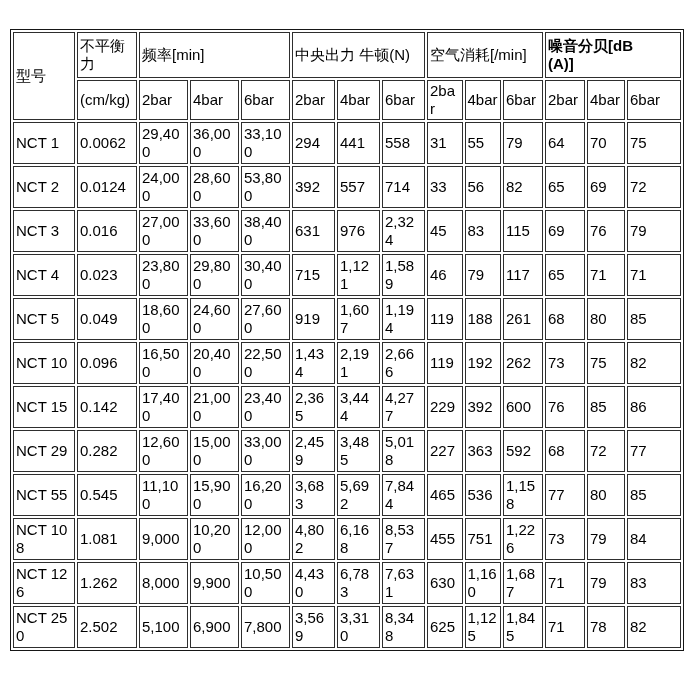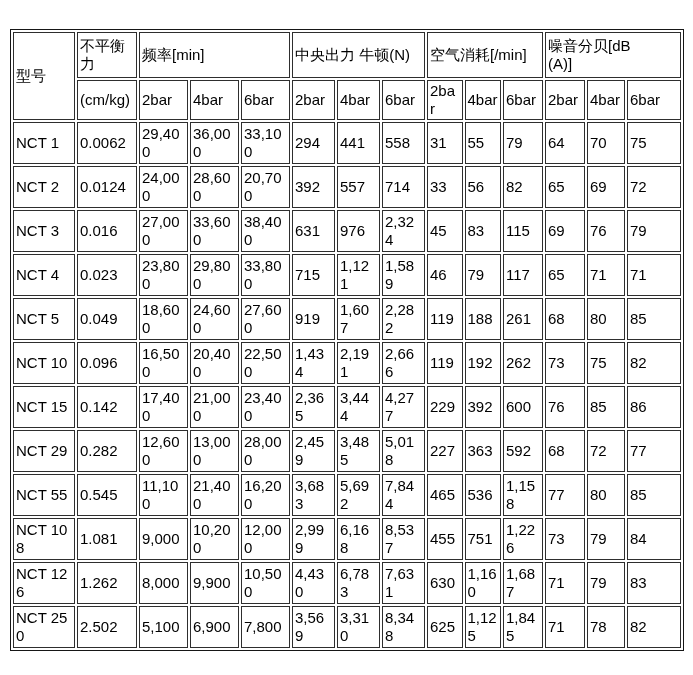--- a/index.html
+++ b/index.html
@@ -29,7 +29,7 @@
   tr.hrow1 { height:46px; }
   tr.hrow2 { height:38px; }
   tr.drow  { height:42px; }
-  .wrap-narrow { display:inline-block; max-width:85px; word-break:break-all; }
+  .wrap-narrow { display:inline-block; max-width:85px; word-break:break-all;font-weight:bold; }
 </style>
 </head>
 <body>

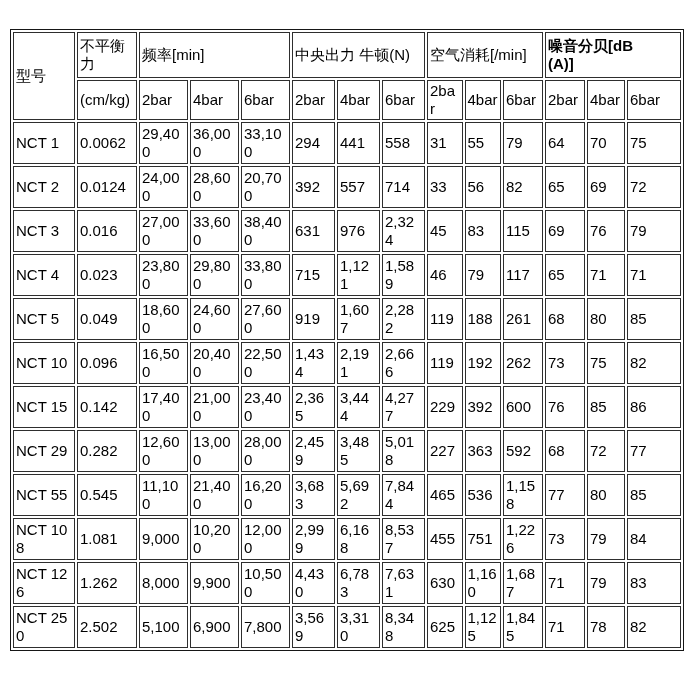--- a/index.html
+++ b/index.html
@@ -99,7 +99,7 @@
     <td>0.0124</td>
     <td>24,000</td>
     <td>28,600</td>
-    <td>20,700</td>
+    <td>53,800</td>
     <td>392</td>
     <td>557</td>
     <td>714</td>

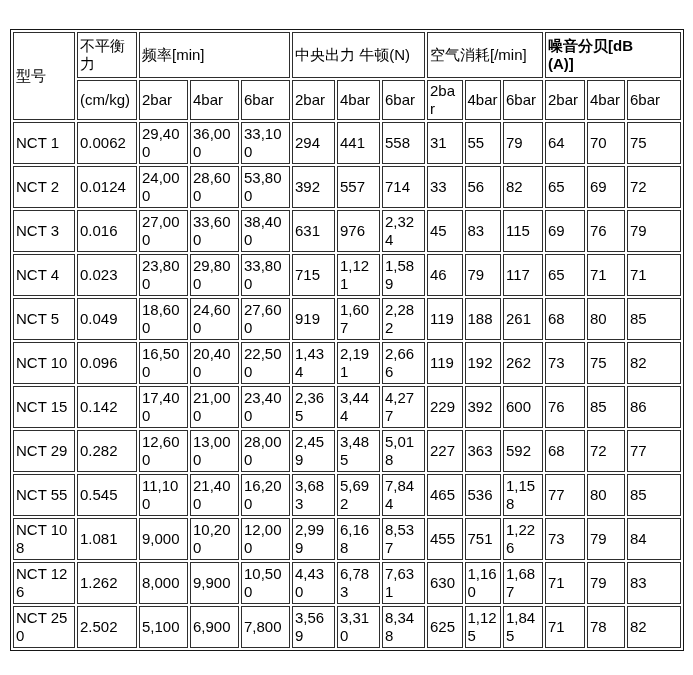--- a/index.html
+++ b/index.html
@@ -131,7 +131,7 @@
     <td>0.023</td>
     <td>23,800</td>
     <td>29,800</td>
-    <td>33,800</td>
+    <td>30,400</td>
     <td>715</td>
     <td>1,121</td>
     <td>1,589</td>

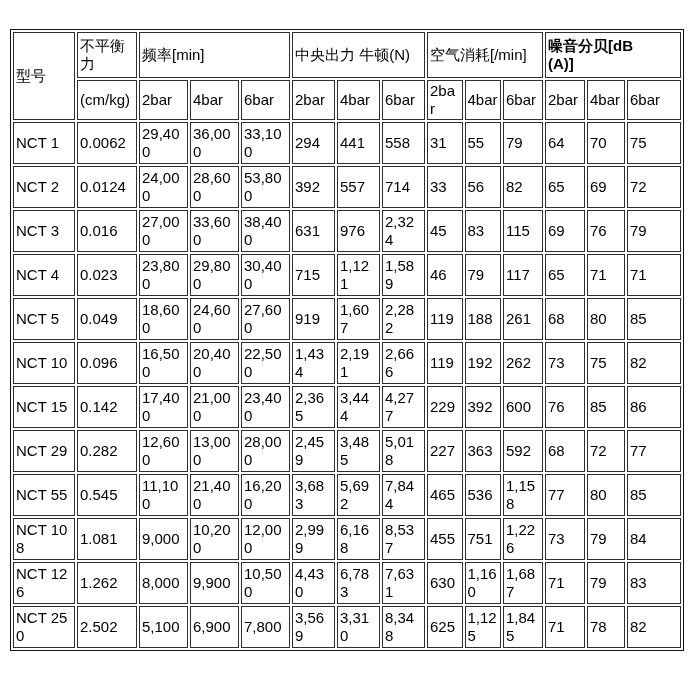--- a/index.html
+++ b/index.html
@@ -150,7 +150,7 @@
     <td>27,600</td>
     <td>919</td>
     <td>1,607</td>
-    <td>2,282</td>
+    <td>1,194</td>
     <td>119</td>
     <td>188</td>
     <td>261</td>

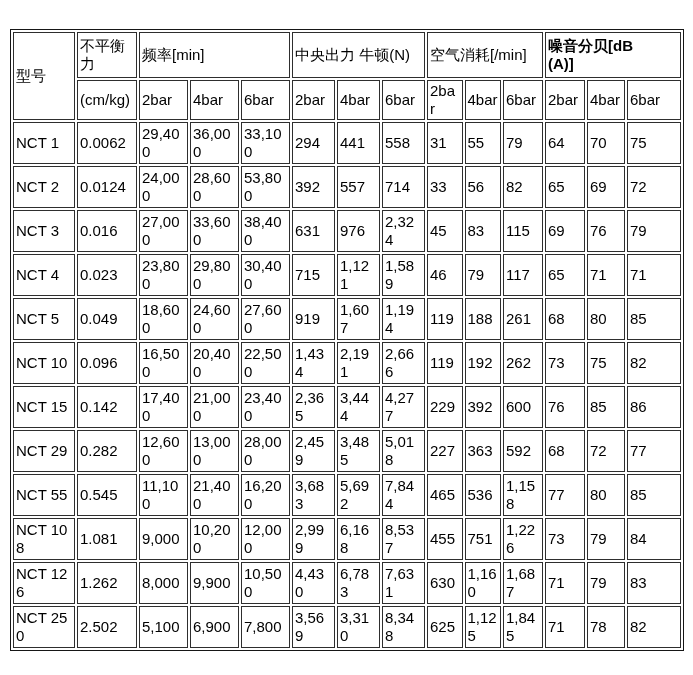--- a/index.html
+++ b/index.html
@@ -194,7 +194,7 @@
     <td>NCT 29</td>
     <td>0.282</td>
     <td>12,600</td>
-    <td>13,000</td>
+    <td>15,000</td>
     <td>28,000</td>
     <td>2,459</td>
     <td>3,485</td>

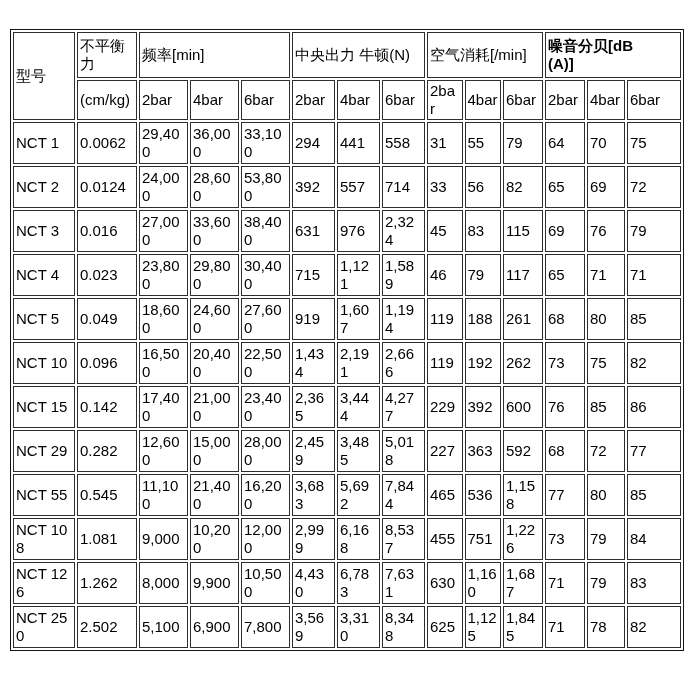--- a/index.html
+++ b/index.html
@@ -195,7 +195,7 @@
     <td>0.282</td>
     <td>12,600</td>
     <td>15,000</td>
-    <td>28,000</td>
+    <td>33,000</td>
     <td>2,459</td>
     <td>3,485</td>
     <td>5,018</td>

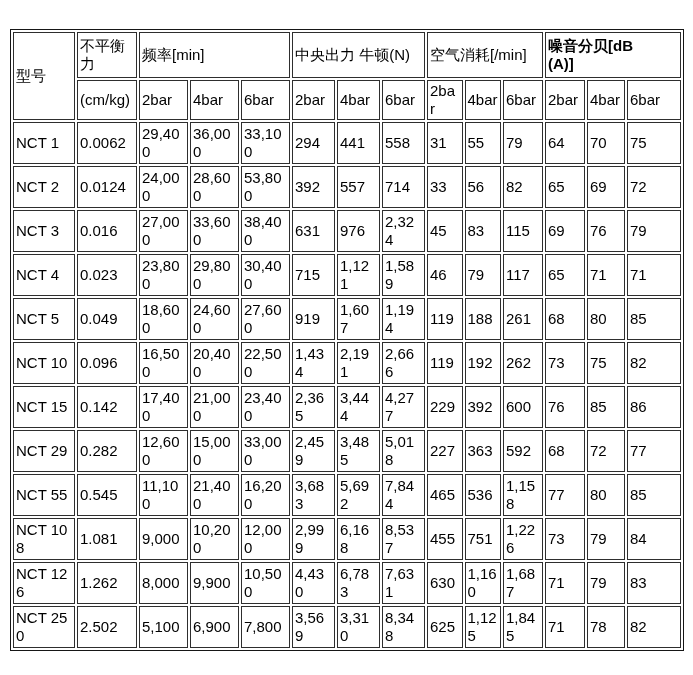--- a/index.html
+++ b/index.html
@@ -210,7 +210,7 @@
     <td>NCT 55</td>
     <td>0.545</td>
     <td>11,100</td>
-    <td>21,400</td>
+    <td>15,900</td>
     <td>16,200</td>
     <td>3,683</td>
     <td>5,692</td>

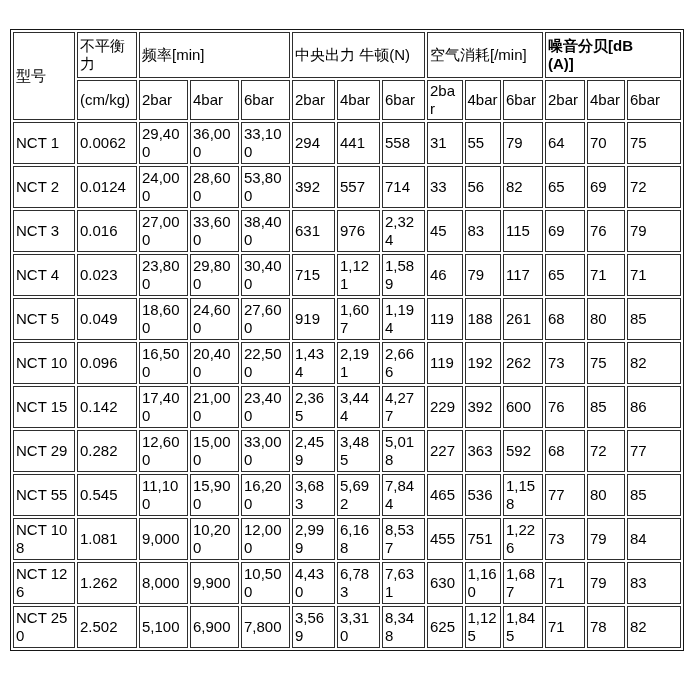--- a/index.html
+++ b/index.html
@@ -228,7 +228,7 @@
     <td>9,000</td>
     <td>10,200</td>
     <td>12,000</td>
-    <td>2,999</td>
+    <td>4,802</td>
     <td>6,168</td>
     <td>8,537</td>
     <td>455</td>

